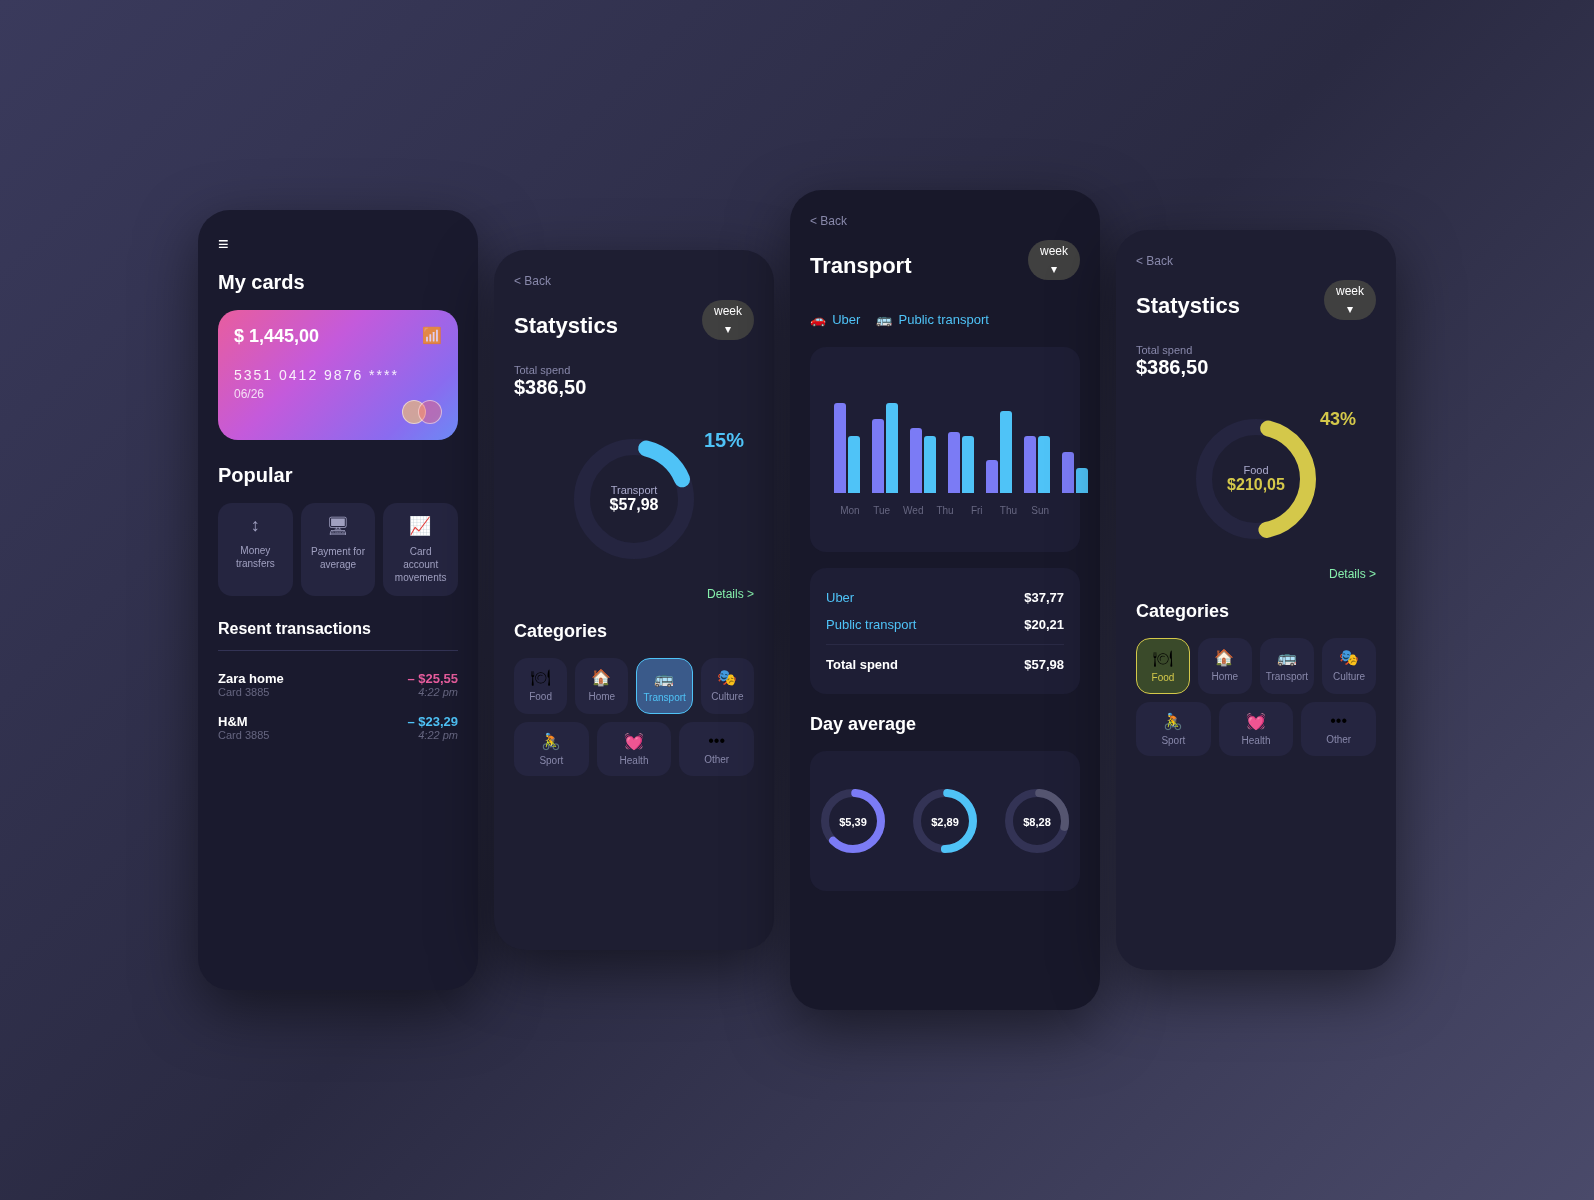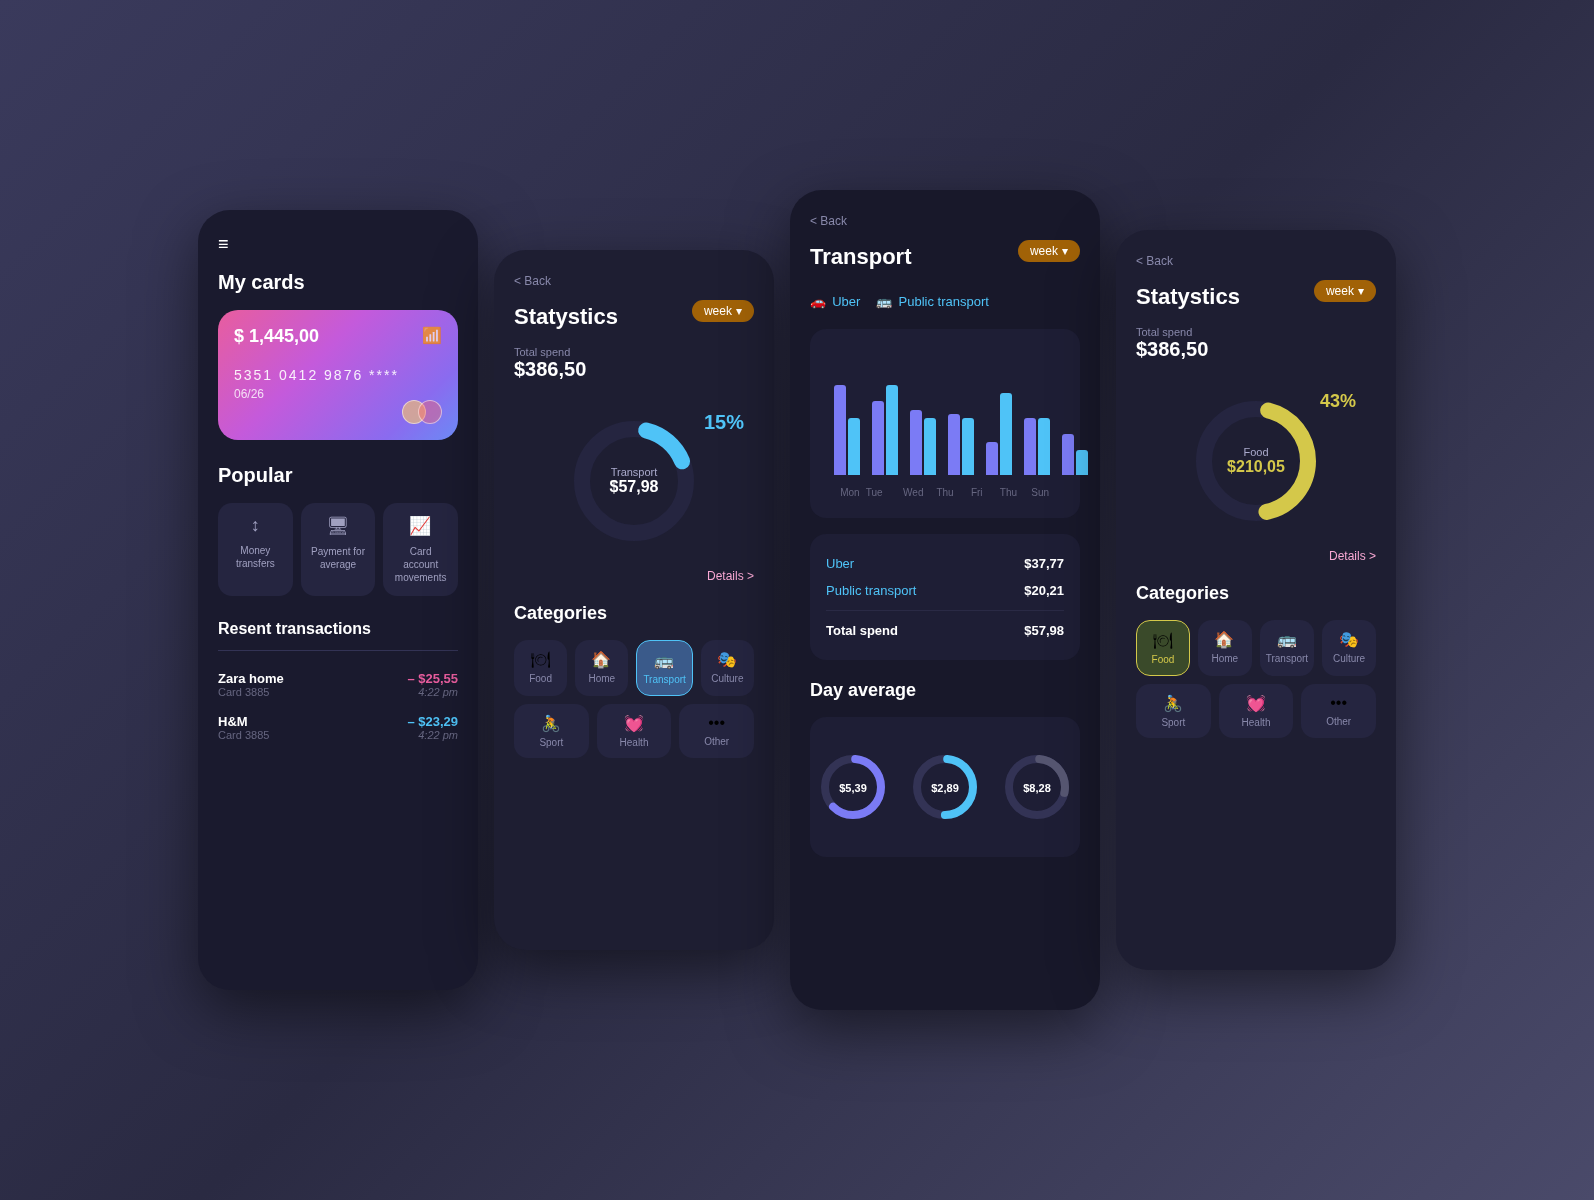--- a/index.html
+++ b/index.html
@@ -101,13 +101,14 @@
     .week-dropdown {
       display: inline-flex;
       align-items: center;
-      background: #a16207;
+      background: #404040;
       border-radius: 20px;
       padding: 4px 12px;
       color: #fff;
       font-size: 12px;
       gap: 4px;
       margin-bottom: 16px;
+      flex-direction: column;
     }
     .total-spend-label { color: #8888aa; font-size: 11px; }
     .total-spend-amount { color: #fff; font-size: 20px; font-weight: 700; margin-bottom: 20px; }

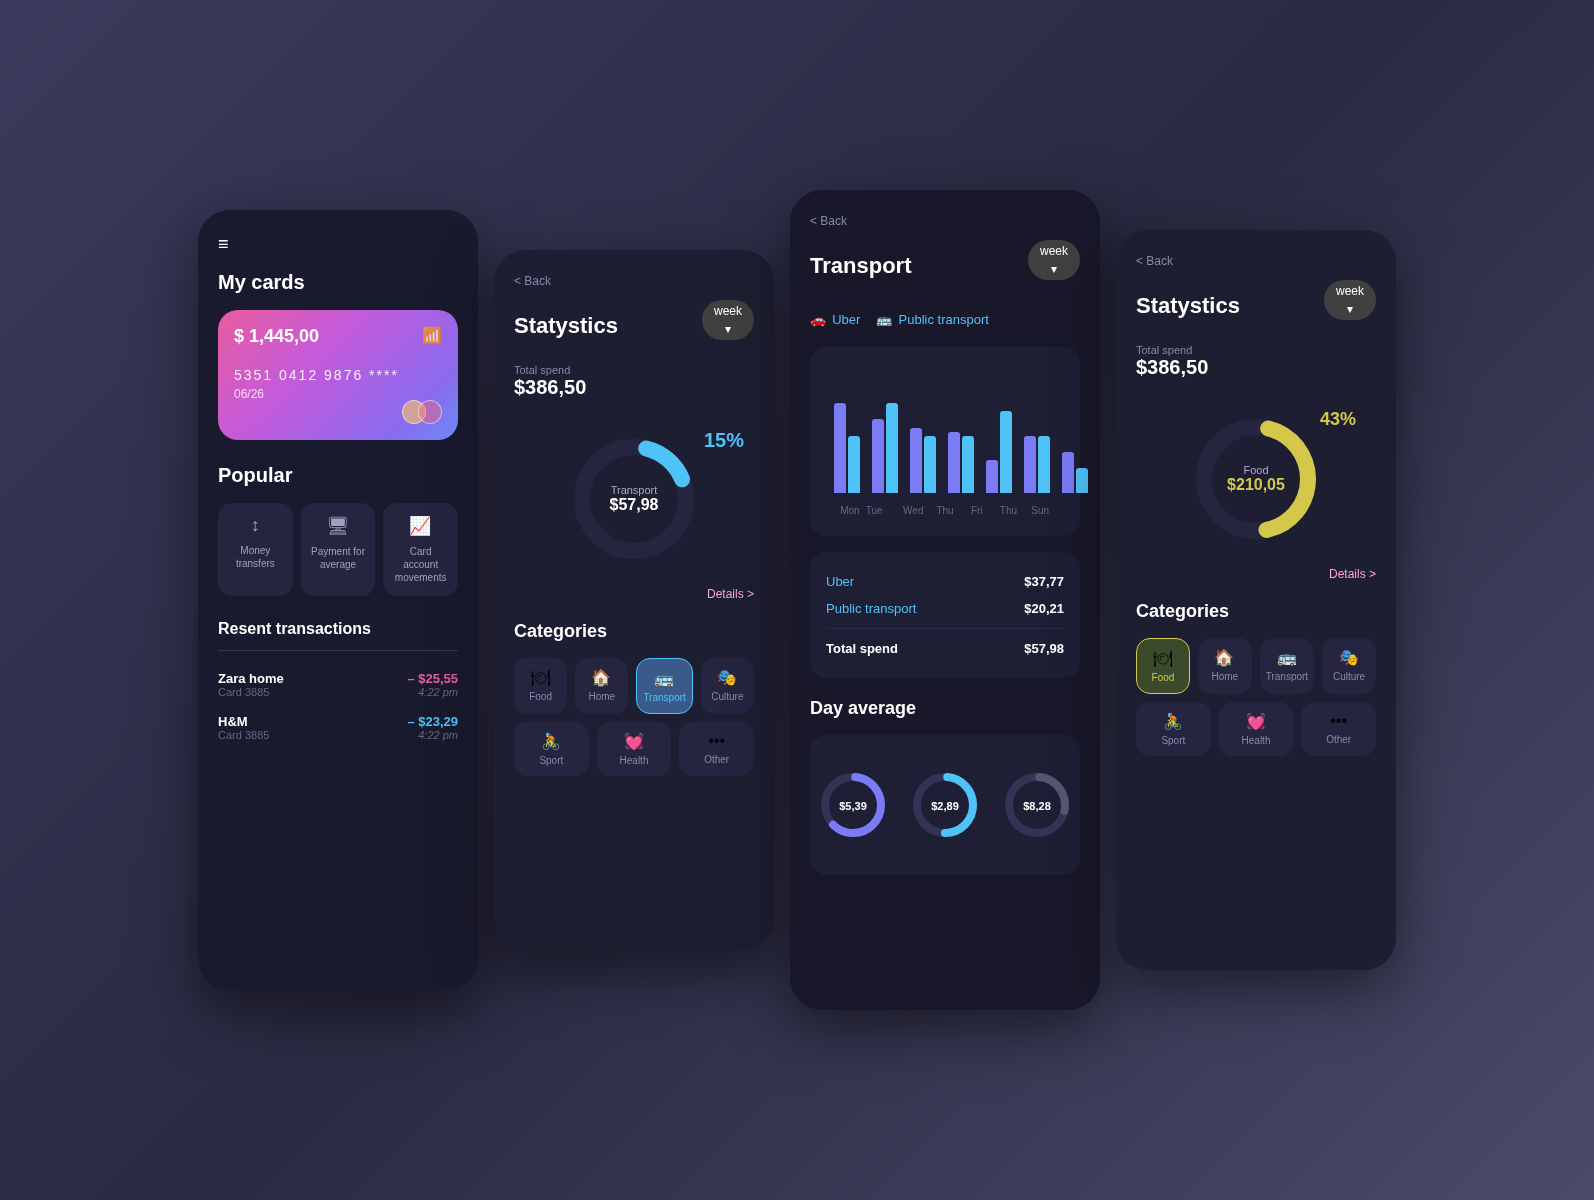--- a/index.html
+++ b/index.html
@@ -225,7 +225,7 @@
       display: flex;
       justify-content: space-around;
       padding: 0 8px;
-      margin-bottom: 4px;
+      margin-bottom: 20px;
     }
 
     .spend-table {

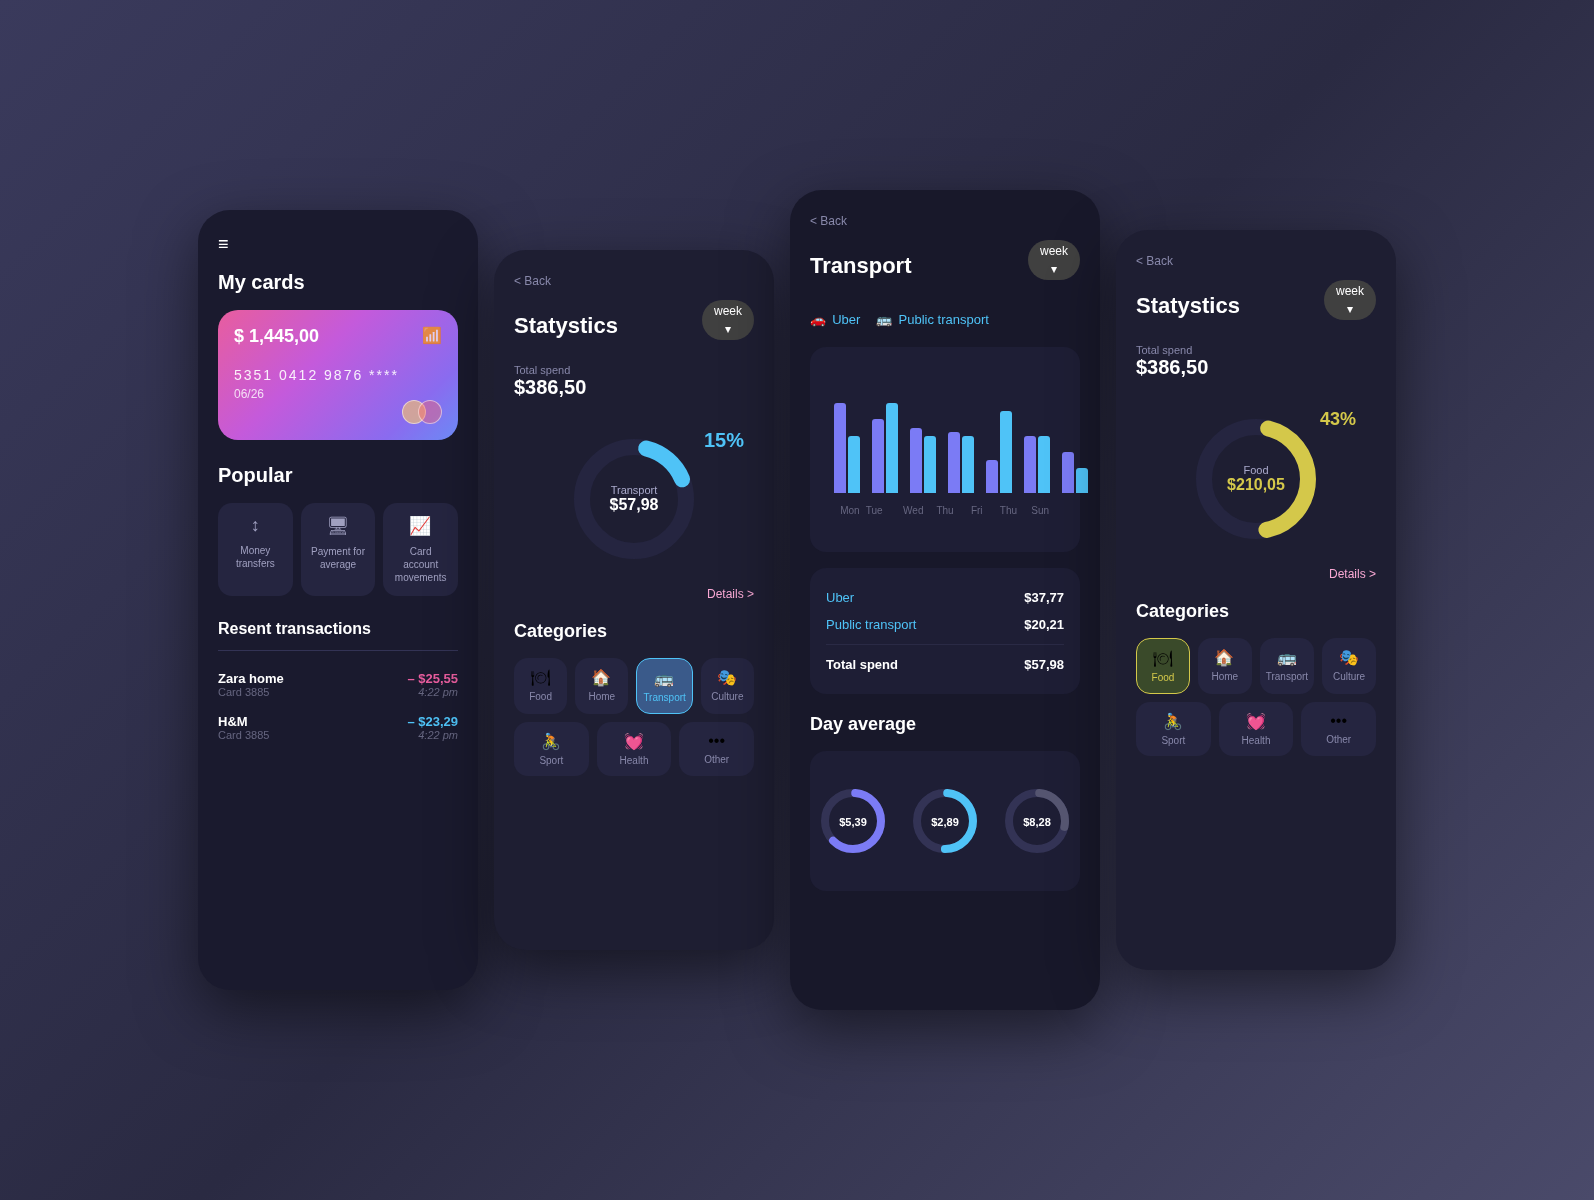--- a/index.html
+++ b/index.html
@@ -455,7 +455,7 @@
         </div>
       <div class="chart-days" id="chartDays">
       <div class="bar-day" style="color: rgb(102, 102, 128); font-size: 10px; flex: 1 1 0%; text-align: center;">Mon</div>
-          <div class="bar-day" style="color: rgb(102, 102, 128); font-size: 10px; flex: 1 1 0%; text-align: left;">Tue</div>
+          <div class="bar-day" style="color: rgb(102, 102, 128); font-size: 10px; flex: 1 1 0%; text-align: center;">Tue</div>
           <div class="bar-day" style="color: rgb(102, 102, 128); font-size: 10px; flex: 1 1 0%; text-align: center;">Wed</div>
           <div class="bar-day" style="color: rgb(102, 102, 128); font-size: 10px; flex: 1 1 0%; text-align: center;">Thu</div>
           <div class="bar-day" style="color: rgb(102, 102, 128); font-size: 10px; flex: 1 1 0%; text-align: center;">Fri</div>

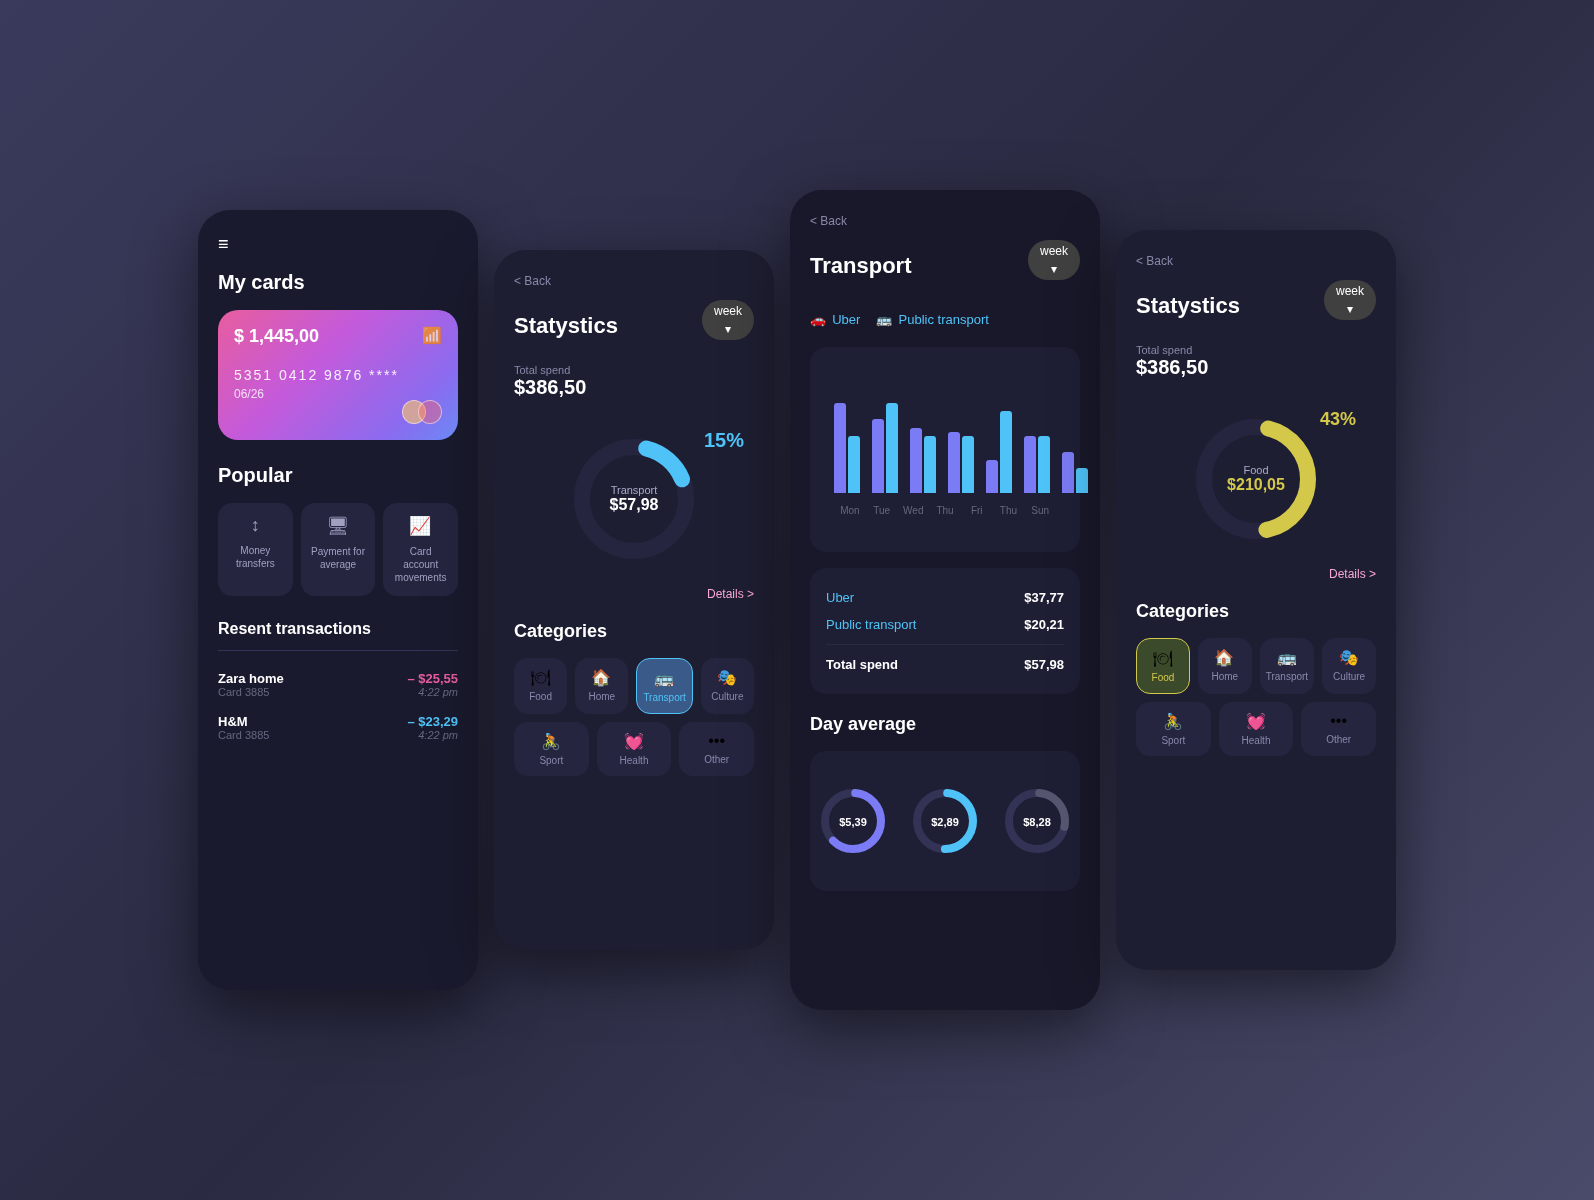--- a/index.html
+++ b/index.html
@@ -144,7 +144,7 @@
       font-size: 18px;
       font-weight: 700;
     }
-    .details-link { color: #f9a8d4; font-size: 12px; text-align: right; margin-bottom: 20px; }
+    .details-link { color: #86efac; font-size: 12px; text-align: right; margin-bottom: 20px; }
 
     .categories-title { color: #fff; font-size: 18px; font-weight: 700; margin-bottom: 16px; }
     .cat-grid {

